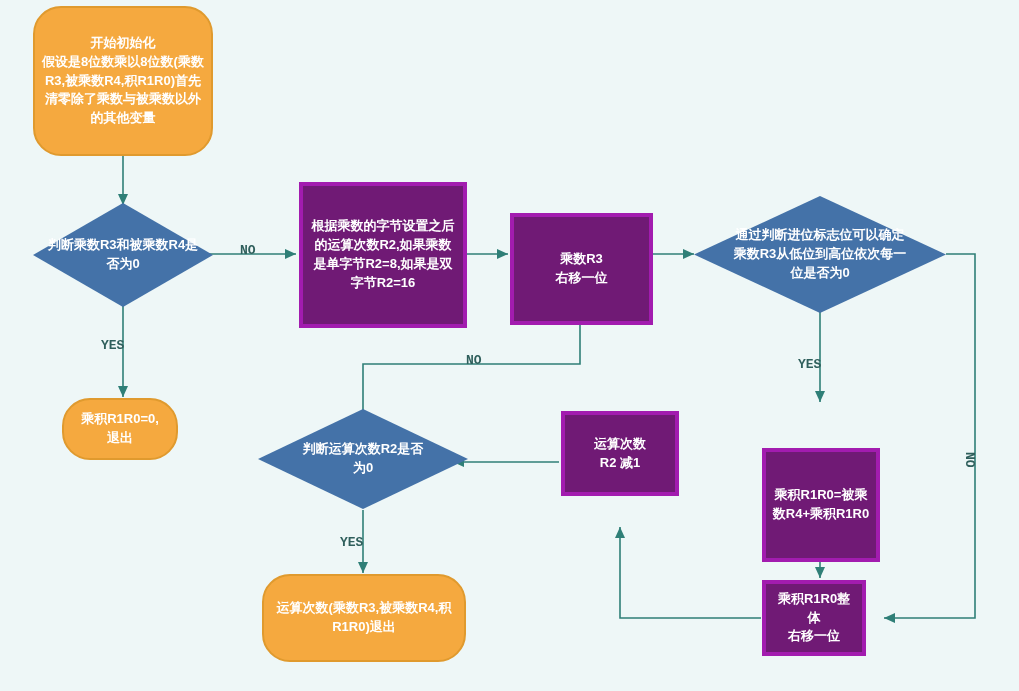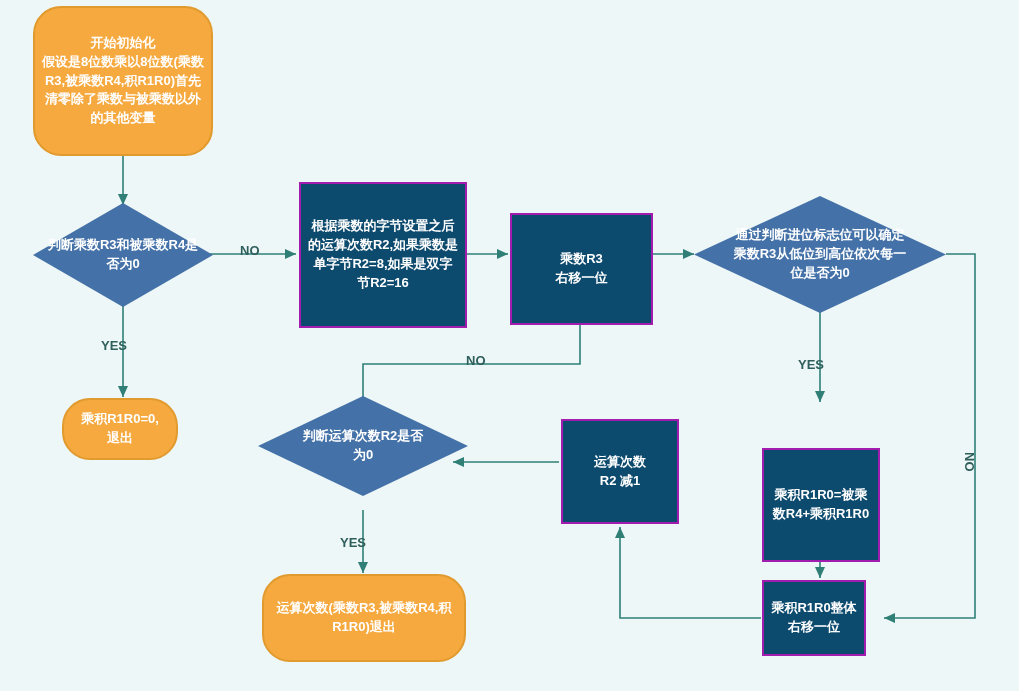--- a/index.html
+++ b/index.html
@@ -42,8 +42,8 @@
     border-radius: 28px;
   }
   .process {
-    background: #0c4a6e;
-    border: 2px solid #a21caf;
+    background: #701a75;
+    border: 4px solid #a21caf;
   }
   .decision {
     background: transparent;

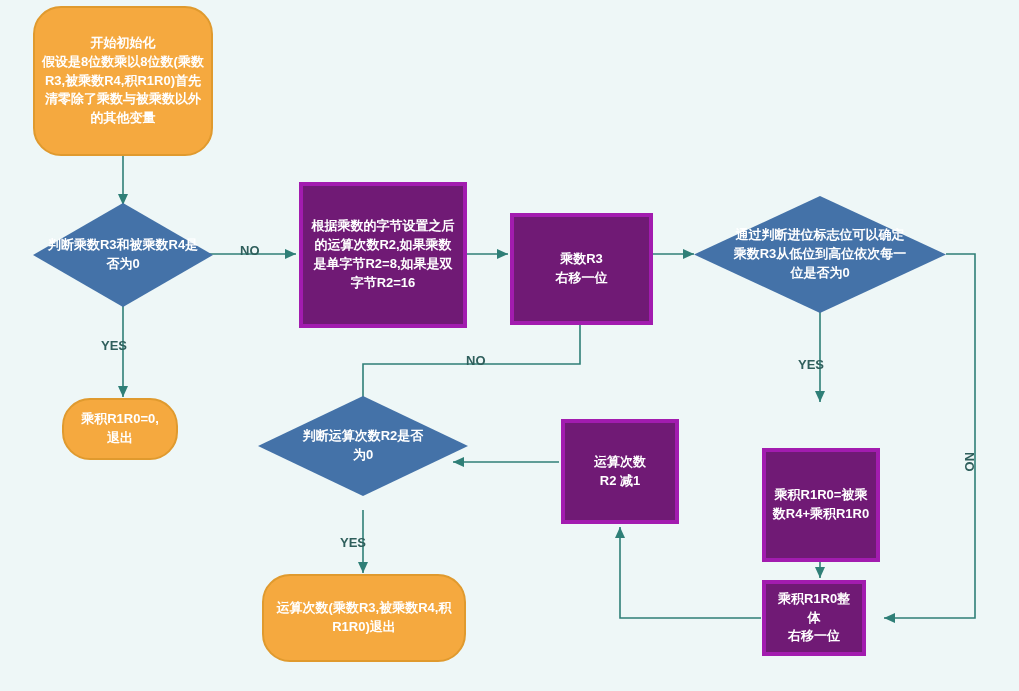--- a/index.html
+++ b/index.html
@@ -72,7 +72,7 @@
     color: #2f5f5c;
     font-size: 13px;
     font-weight: bold;
-    font-family: Liberation Sans, sans-serif;
+    font-family: Liberation Mono, monospace;
     background: transparent;
     white-space: nowrap;
   }

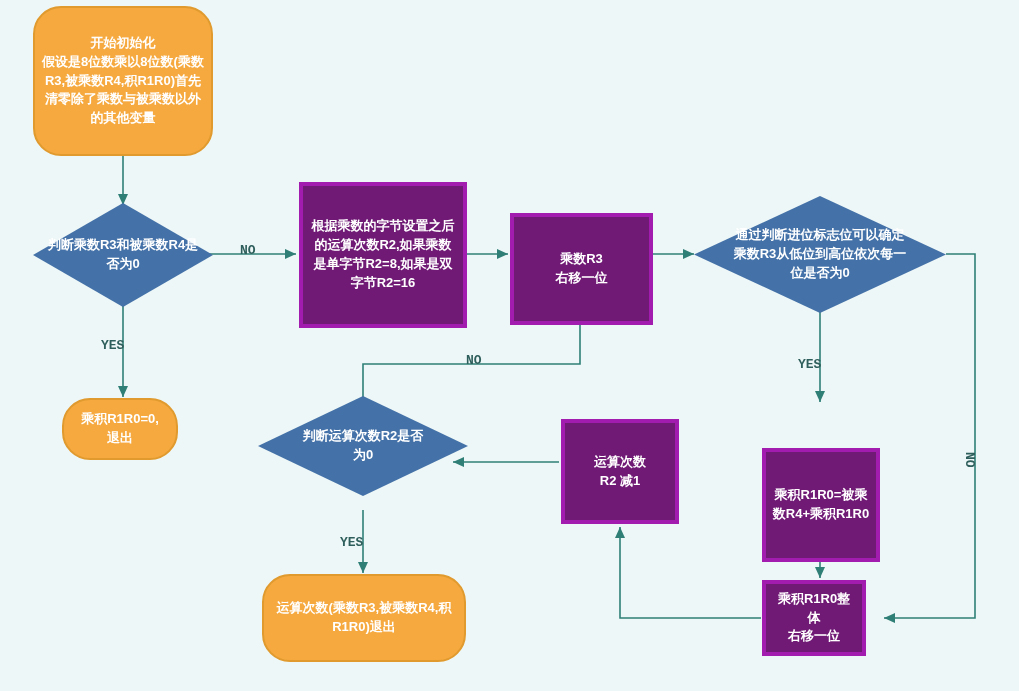--- a/index.html
+++ b/index.html
@@ -149,7 +149,7 @@
 退出</span>
   </div>
 
-  <div class="node decision" style="left:258px; top:396px; width:210px; height:100px;">
+  <div class="node decision" style="left:258px; top:409px; width:210px; height:100px;">
     <div class="dshape"></div>
     <span class="dlabel" style="width:130px;">判断运算次数R2是否为0</span>
   </div>

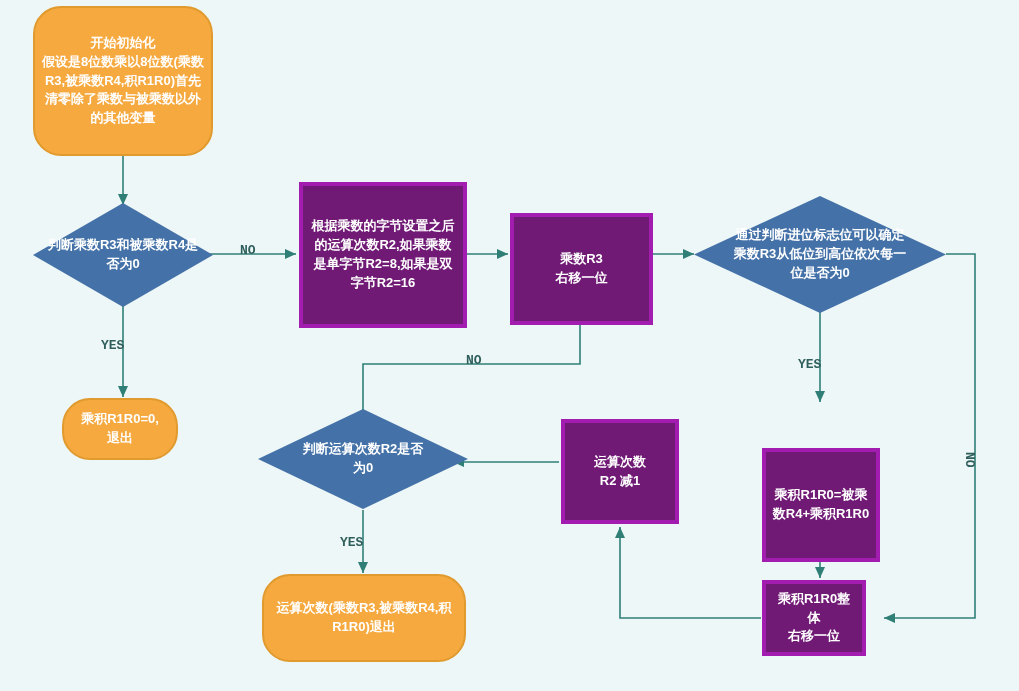--- a/index.html
+++ b/index.html
@@ -154,7 +154,7 @@
     <span class="dlabel" style="width:130px;">判断运算次数R2是否为0</span>
   </div>
 
-  <div class="node process" style="left:561px; top:411px; width:118px; height:105px;margin-top:8px;">
+  <div class="node process" style="left:561px; top:411px; width:118px; height:85px;">
     <span style="white-space:pre-line;">运算次数
 R2 减1</span>
   </div>

